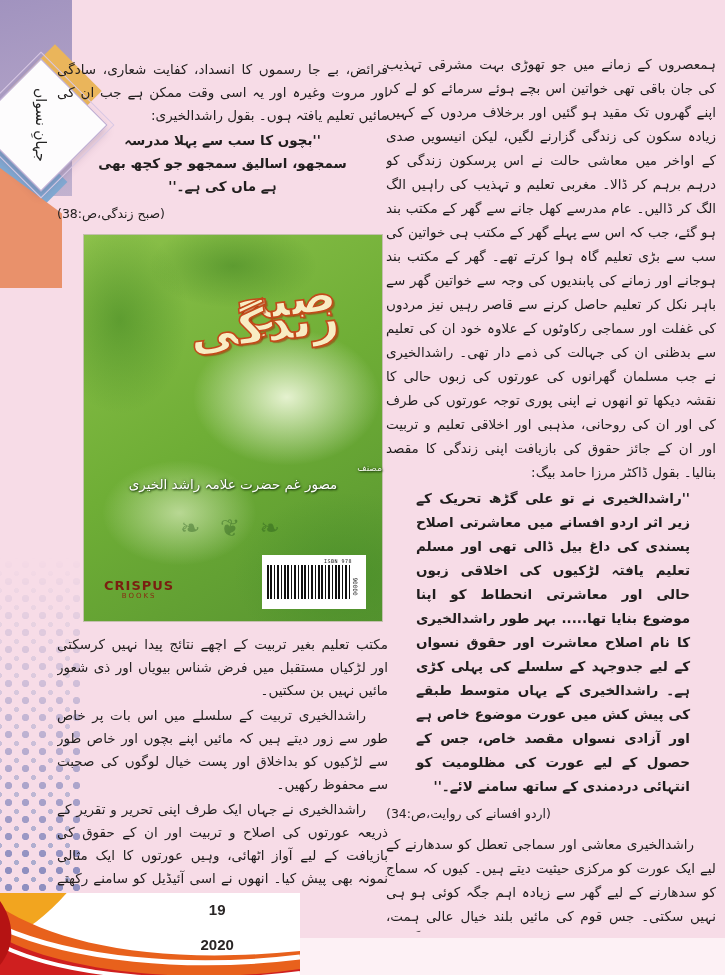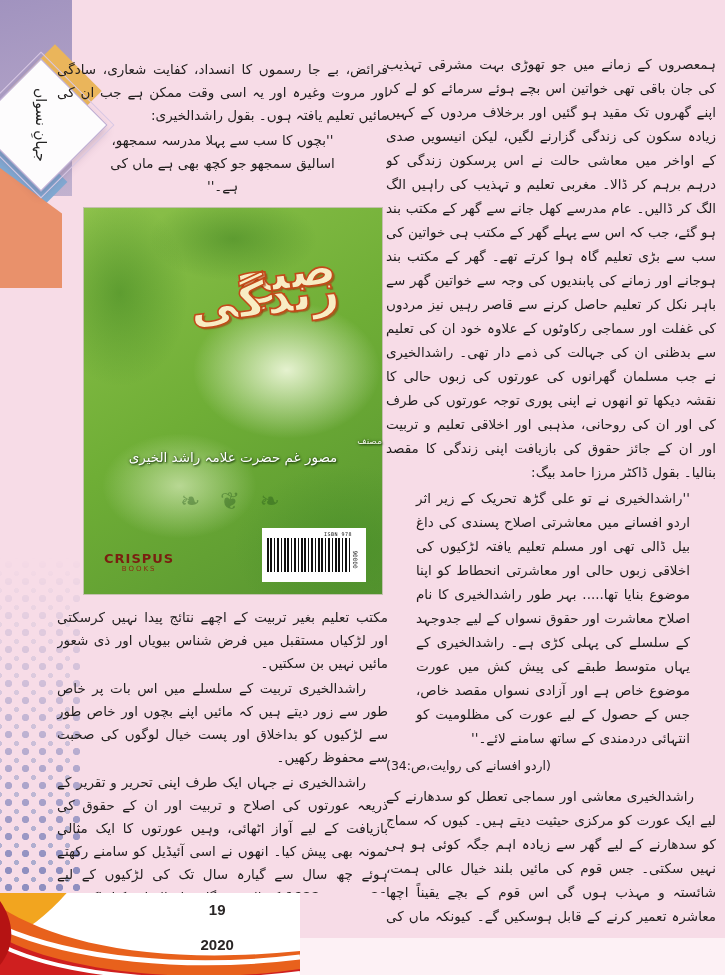--- a/index.html
+++ b/index.html
@@ -40,7 +40,7 @@
     font-size:13.5px;line-height:23px;}
   .para{margin:0 0 2px 0;}
   .para.indent{text-indent:22px;}
-  .quote{margin:2px 26px 2px 30px;text-align:justify;}
+  .quote{margin:2px 26px 2px 30px;text-align:justify;font-weight:bold;}
   .quote.centered{text-align:center;margin:2px 40px;}
   .citation{direction:rtl;text-align:left;font-size:12.5px;margin:4px 0 6px 0;color:#211e1e;}
 

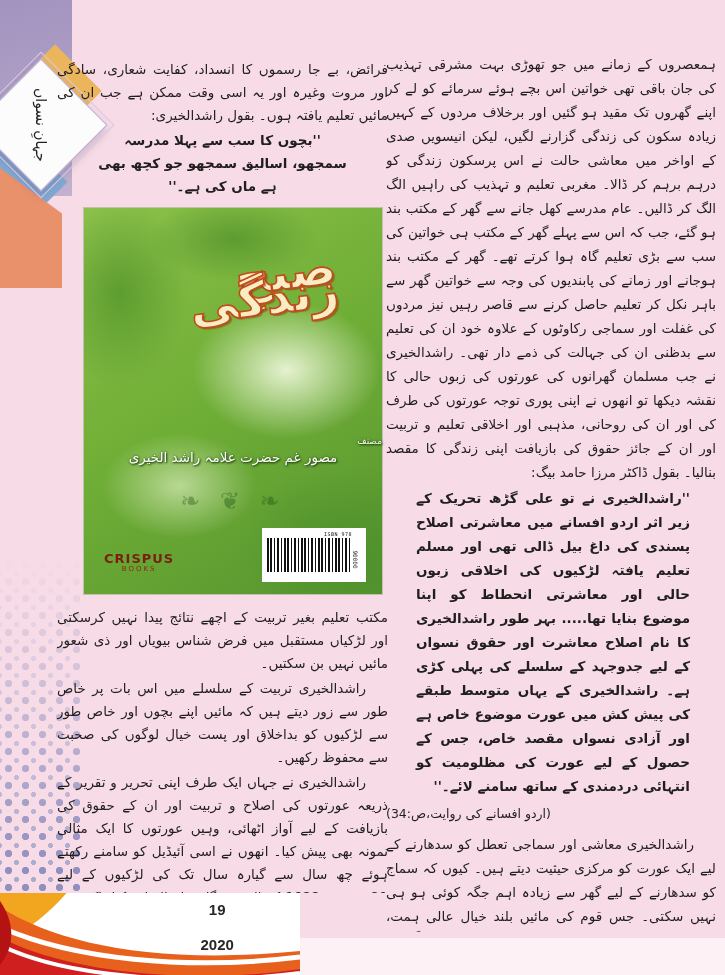--- a/index.html
+++ b/index.html
@@ -110,6 +110,7 @@
   <div class="col-left urdu">
     <p class="para urdu">فرائض، بے جا رسموں کا انسداد، کفایت شعاری، سادگی اور مروت وغیرہ اور یہ اسی وقت ممکن ہے جب ان کی مائیں تعلیم یافتہ ہوں۔ بقول راشدالخیری:</p>
     <p class="quote centered urdu">''بچوں کا سب سے پہلا مدرسہ سمجھو، اسالیق سمجھو جو کچھ بھی ہے ماں کی ہے۔''</p>
+    <p class="citation">(صبح زندگی،ص:38)</p>
 
     <div class="book-cover">
       <div class="cover-title">صبحِ زندگی</div>

